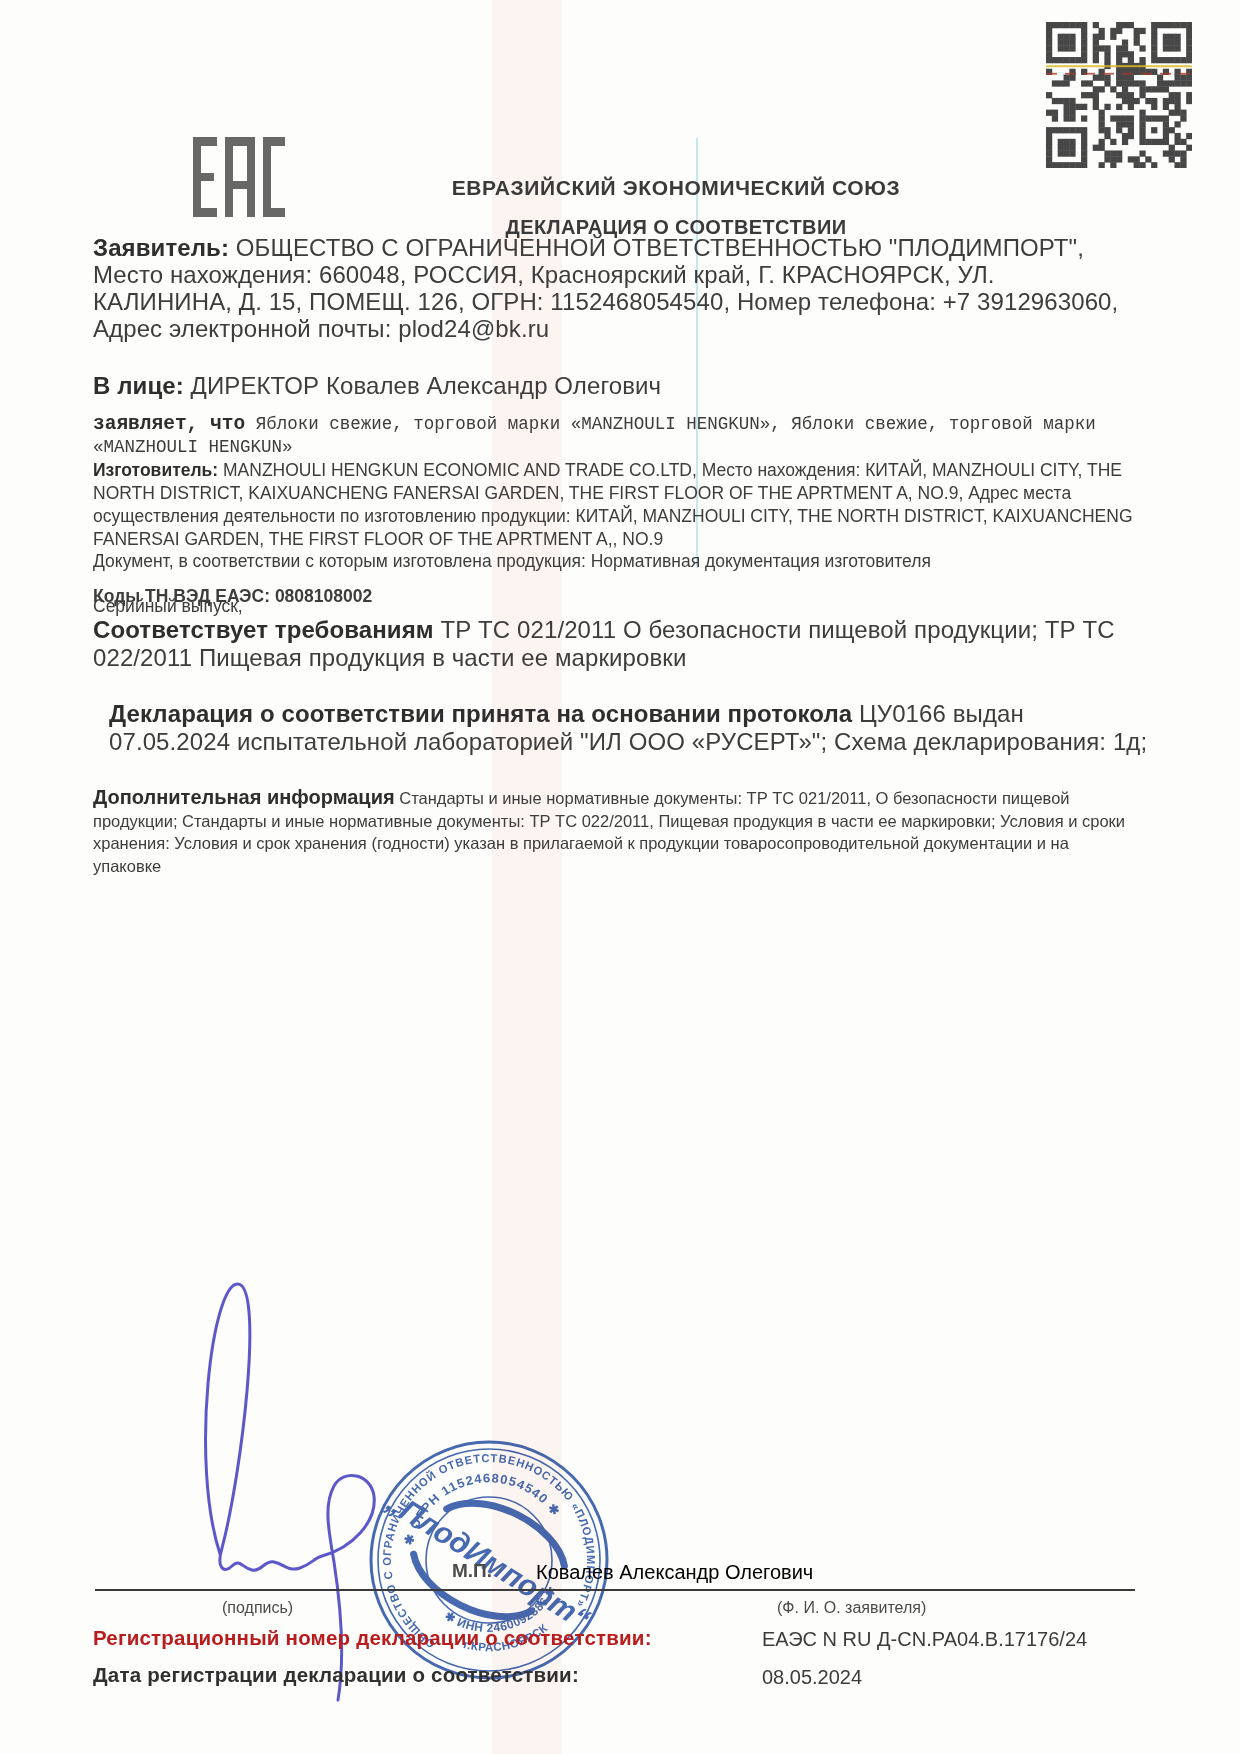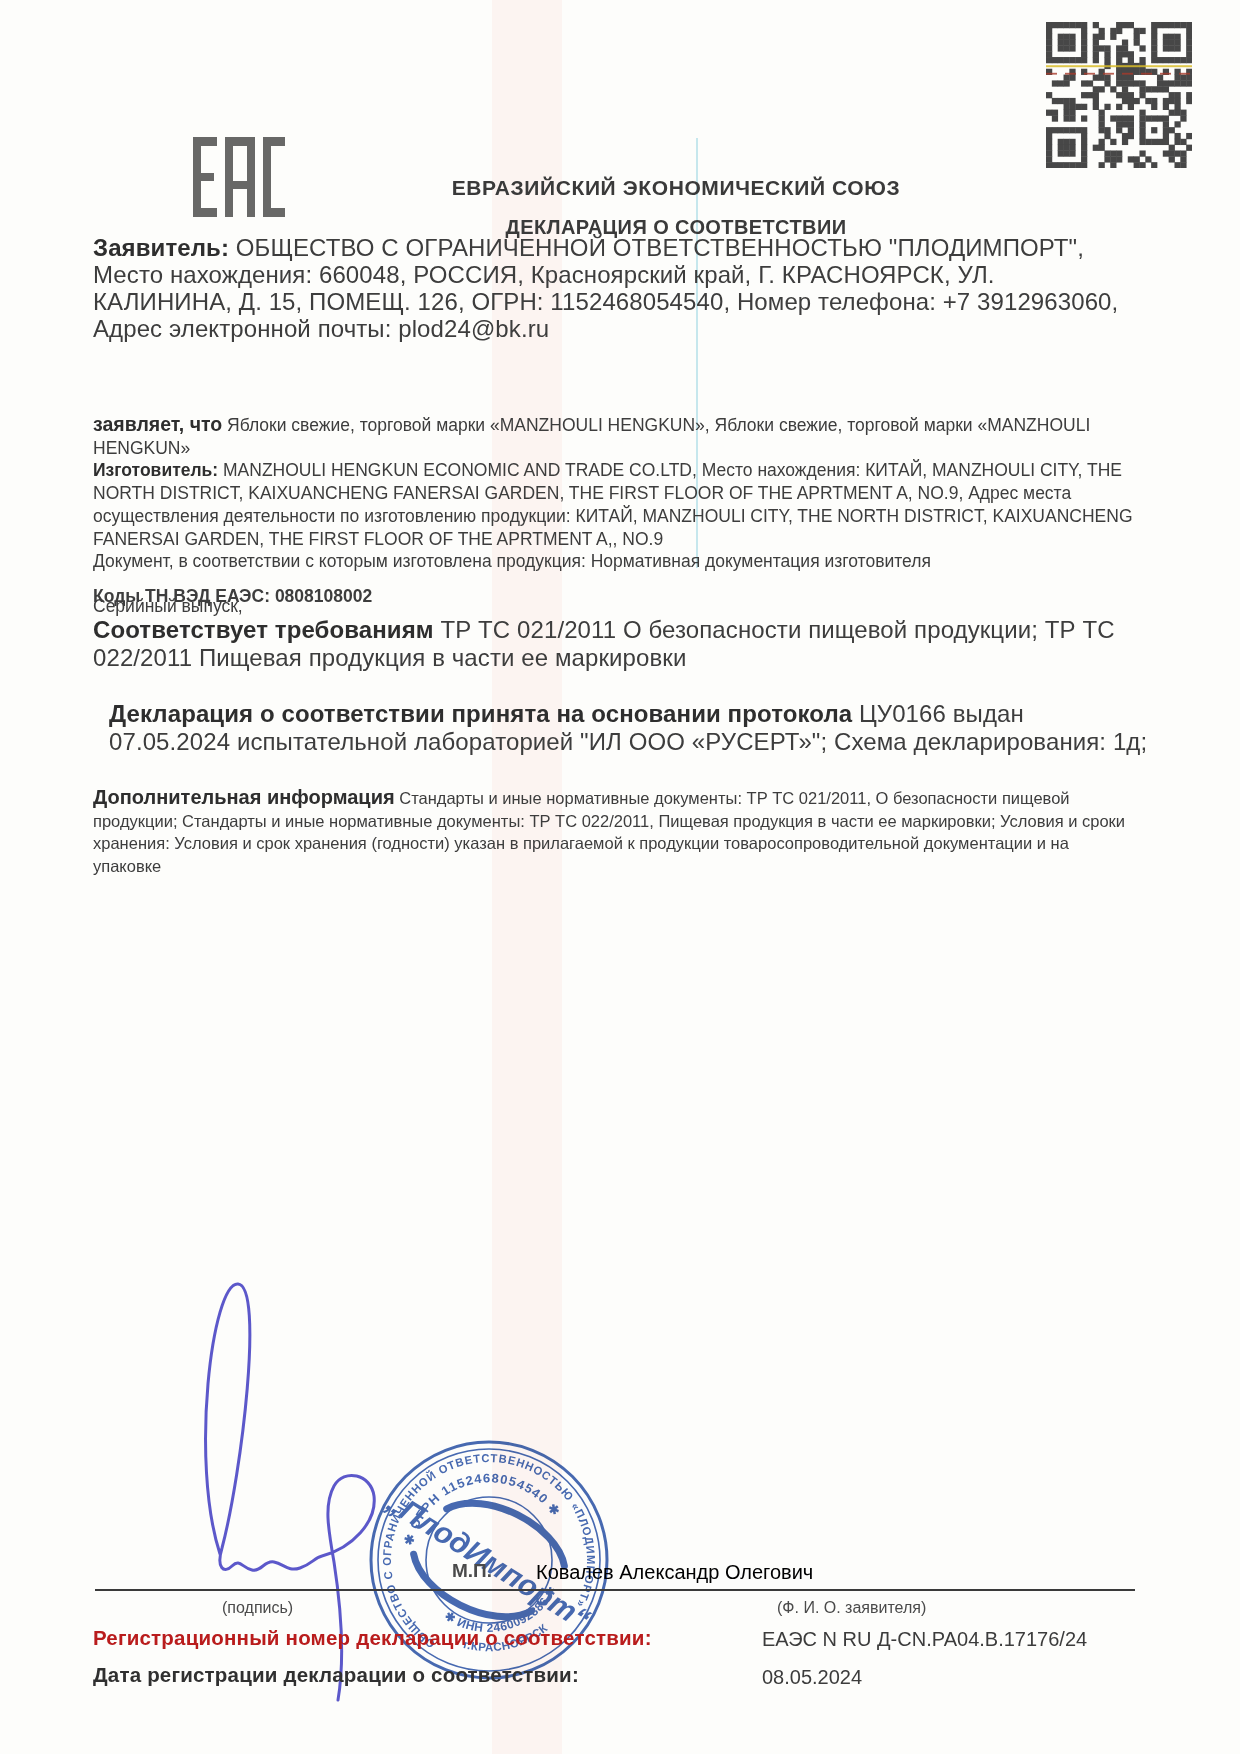--- a/index.html
+++ b/index.html
@@ -391,6 +391,7 @@
 
   <p class="abs para big" style="left:93px;top:234px;width:1045px;"><b>Заявитель:</b><span> ОБЩЕСТВО С ОГРАНИЧЕННОЙ ОТВЕТСТВЕННОСТЬЮ "ПЛОДИМПОРТ", Место нахождения: 660048, РОССИЯ,  Красноярский край, Г. КРАСНОЯРСК, УЛ. КАЛИНИНА, Д. 15, ПОМЕЩ. 126, ОГРН: 1152468054540, Номер телефона: +7 3912963060, Адрес электронной почты: plod24@bk.ru</span></p>
 
+  <p class="abs para big" style="left:93px;top:372px;width:1045px;"><b>В лице:</b><span> ДИРЕКТОР Ковалев Александр Олегович</span></p>
 
   <p class="abs para med" style="left:93px;top:413px;width:1030px;"><b style="font-size:19.5px">заявляет, что</b><span>  Яблоки свежие, торговой марки «MANZHOULI HENGKUN», Яблоки свежие, торговой марки «MANZHOULI HENGKUN»</span></p>
 

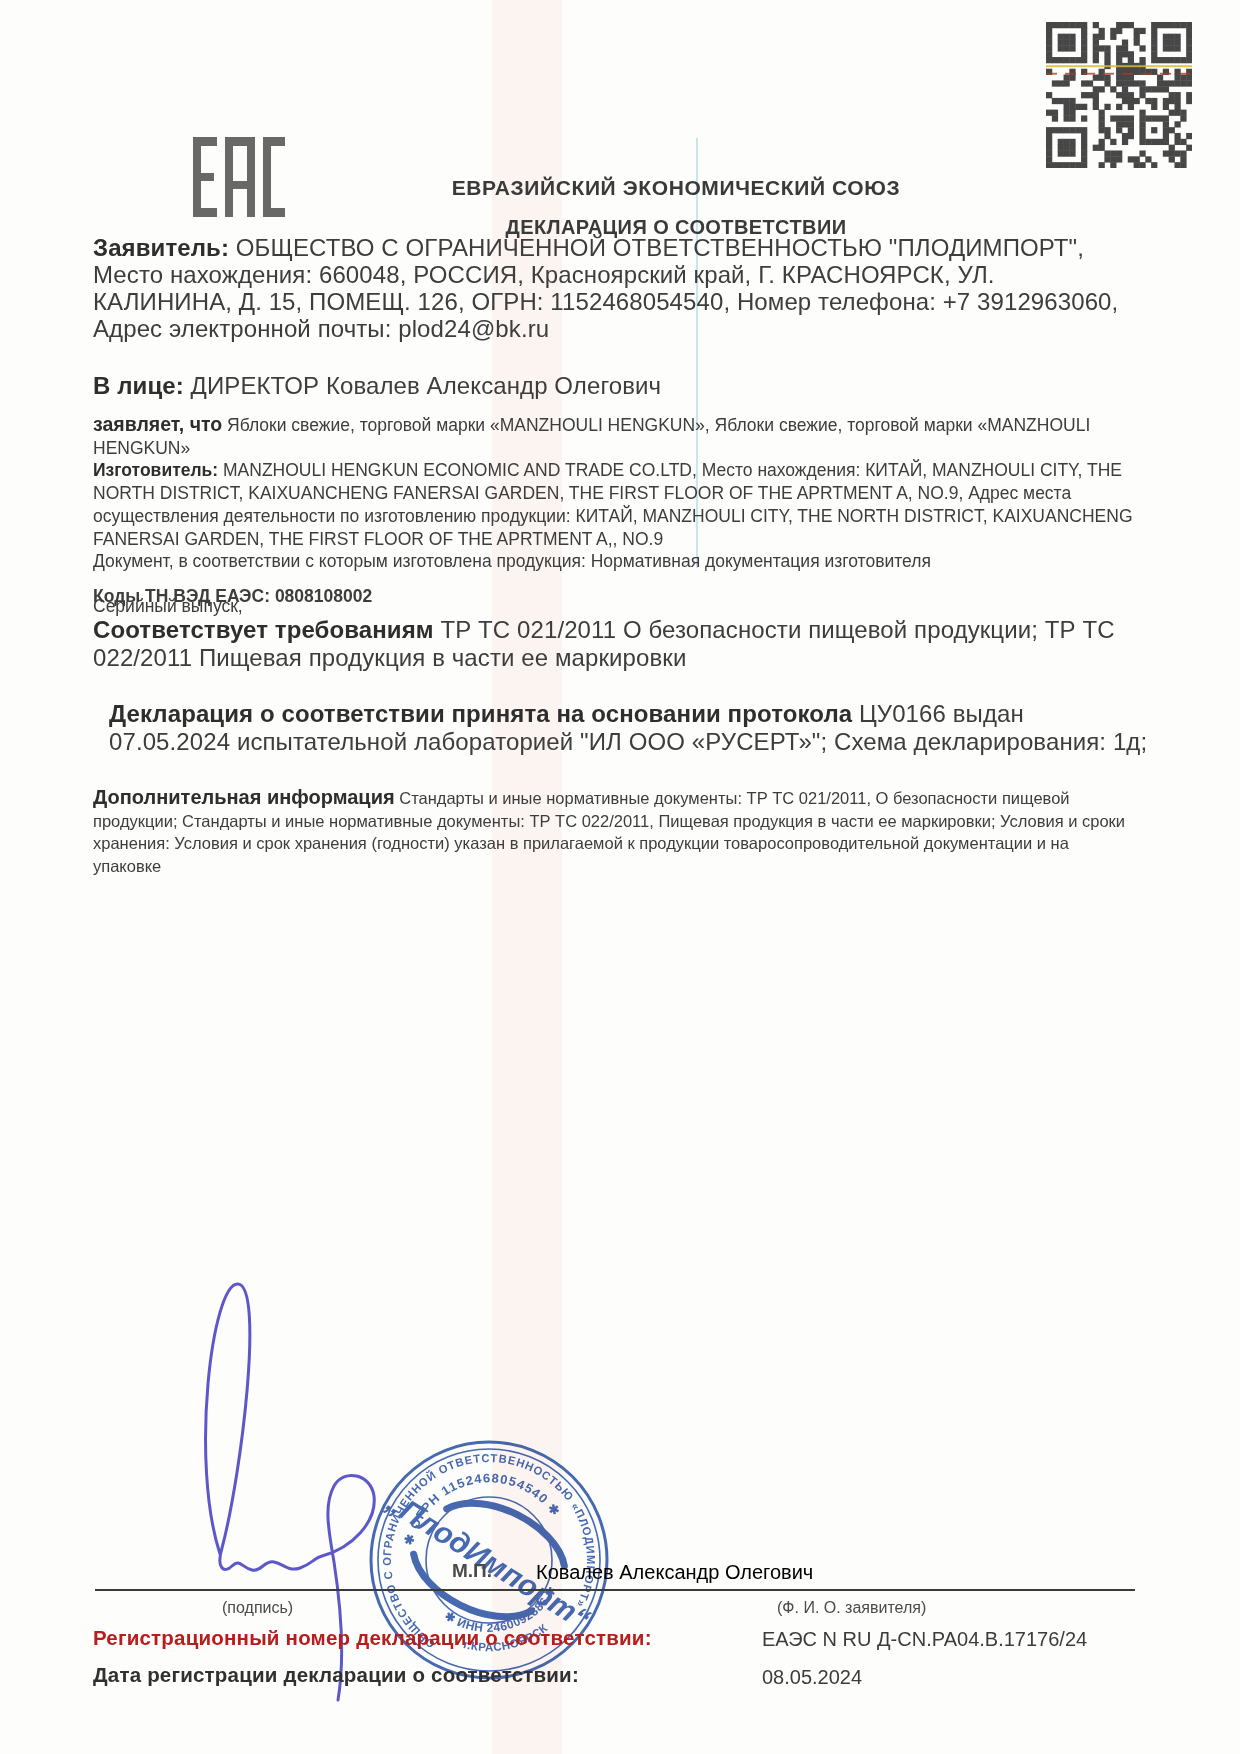--- a/index.html
+++ b/index.html
@@ -393,7 +393,7 @@
 
   <p class="abs para big" style="left:93px;top:372px;width:1045px;"><b>В лице:</b><span> ДИРЕКТОР Ковалев Александр Олегович</span></p>
 
-  <p class="abs para med" style="left:93px;top:413px;width:1030px;"><b style="font-size:19.5px">заявляет, что</b><span>  Яблоки свежие, торговой марки «MANZHOULI HENGKUN», Яблоки свежие, торговой марки «MANZHOULI HENGKUN»</span></p>
+  <p class="abs para med" style="left:93px;top:413px;width:1030px;font-family:Liberation Mono, monospace;"><b style="font-size:19.5px">заявляет, что</b><span>  Яблоки свежие, торговой марки «MANZHOULI HENGKUN», Яблоки свежие, торговой марки «MANZHOULI HENGKUN»</span></p>
 
   <p class="abs para med" style="left:93px;top:459px;width:1052px;"><b>Изготовитель:</b><span> MANZHOULI HENGKUN ECONOMIC AND TRADE CO.LTD, Место нахождения: КИТАЙ, MANZHOULI CITY, THE NORTH DISTRICT, KAIXUANCHENG FANERSAI GARDEN, THE FIRST FLOOR OF THE APRTMENT A, NO.9, Адрес места осуществления деятельности по изготовлению продукции: КИТАЙ, MANZHOULI CITY, THE NORTH DISTRICT, KAIXUANCHENG FANERSAI GARDEN, THE FIRST FLOOR OF THE APRTMENT A,, NO.9</span></p>
 

